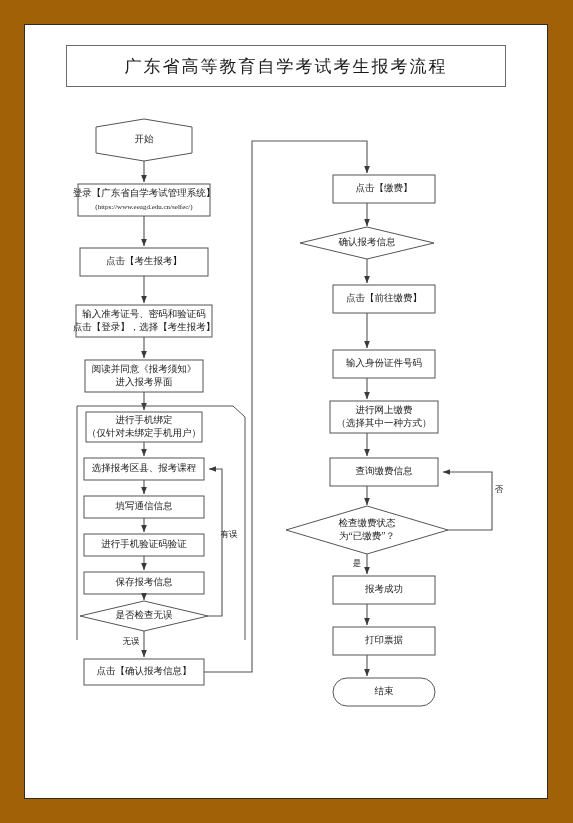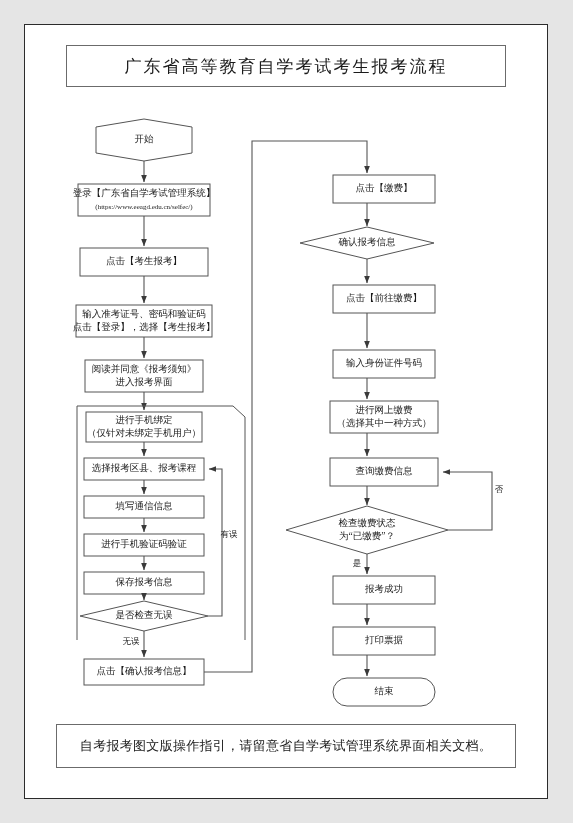--- a/index.html
+++ b/index.html
@@ -17,7 +17,7 @@
     position: relative;
     width: 573px;
     height: 823px;
-    background: #e5e5e5;
+    background: #a16207;
   }
   .outer-frame {
     position: absolute;

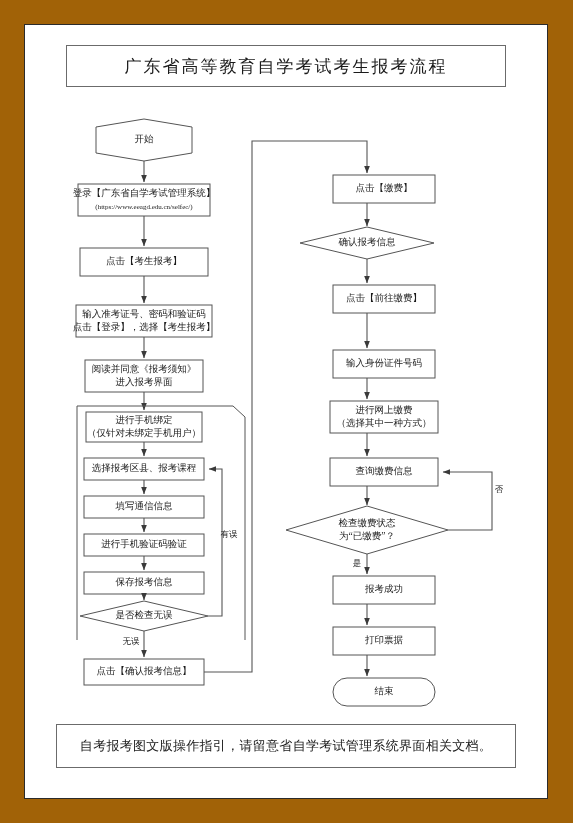--- a/index.html
+++ b/index.html
@@ -273,9 +273,6 @@
 
   </svg>
 
-  <div class="footer-box">
-    <span class="footer-text">自考报考图文版操作指引，请留意省自学考试管理系统界面相关文档。</span>
-  </div>
 
 </div>
 

